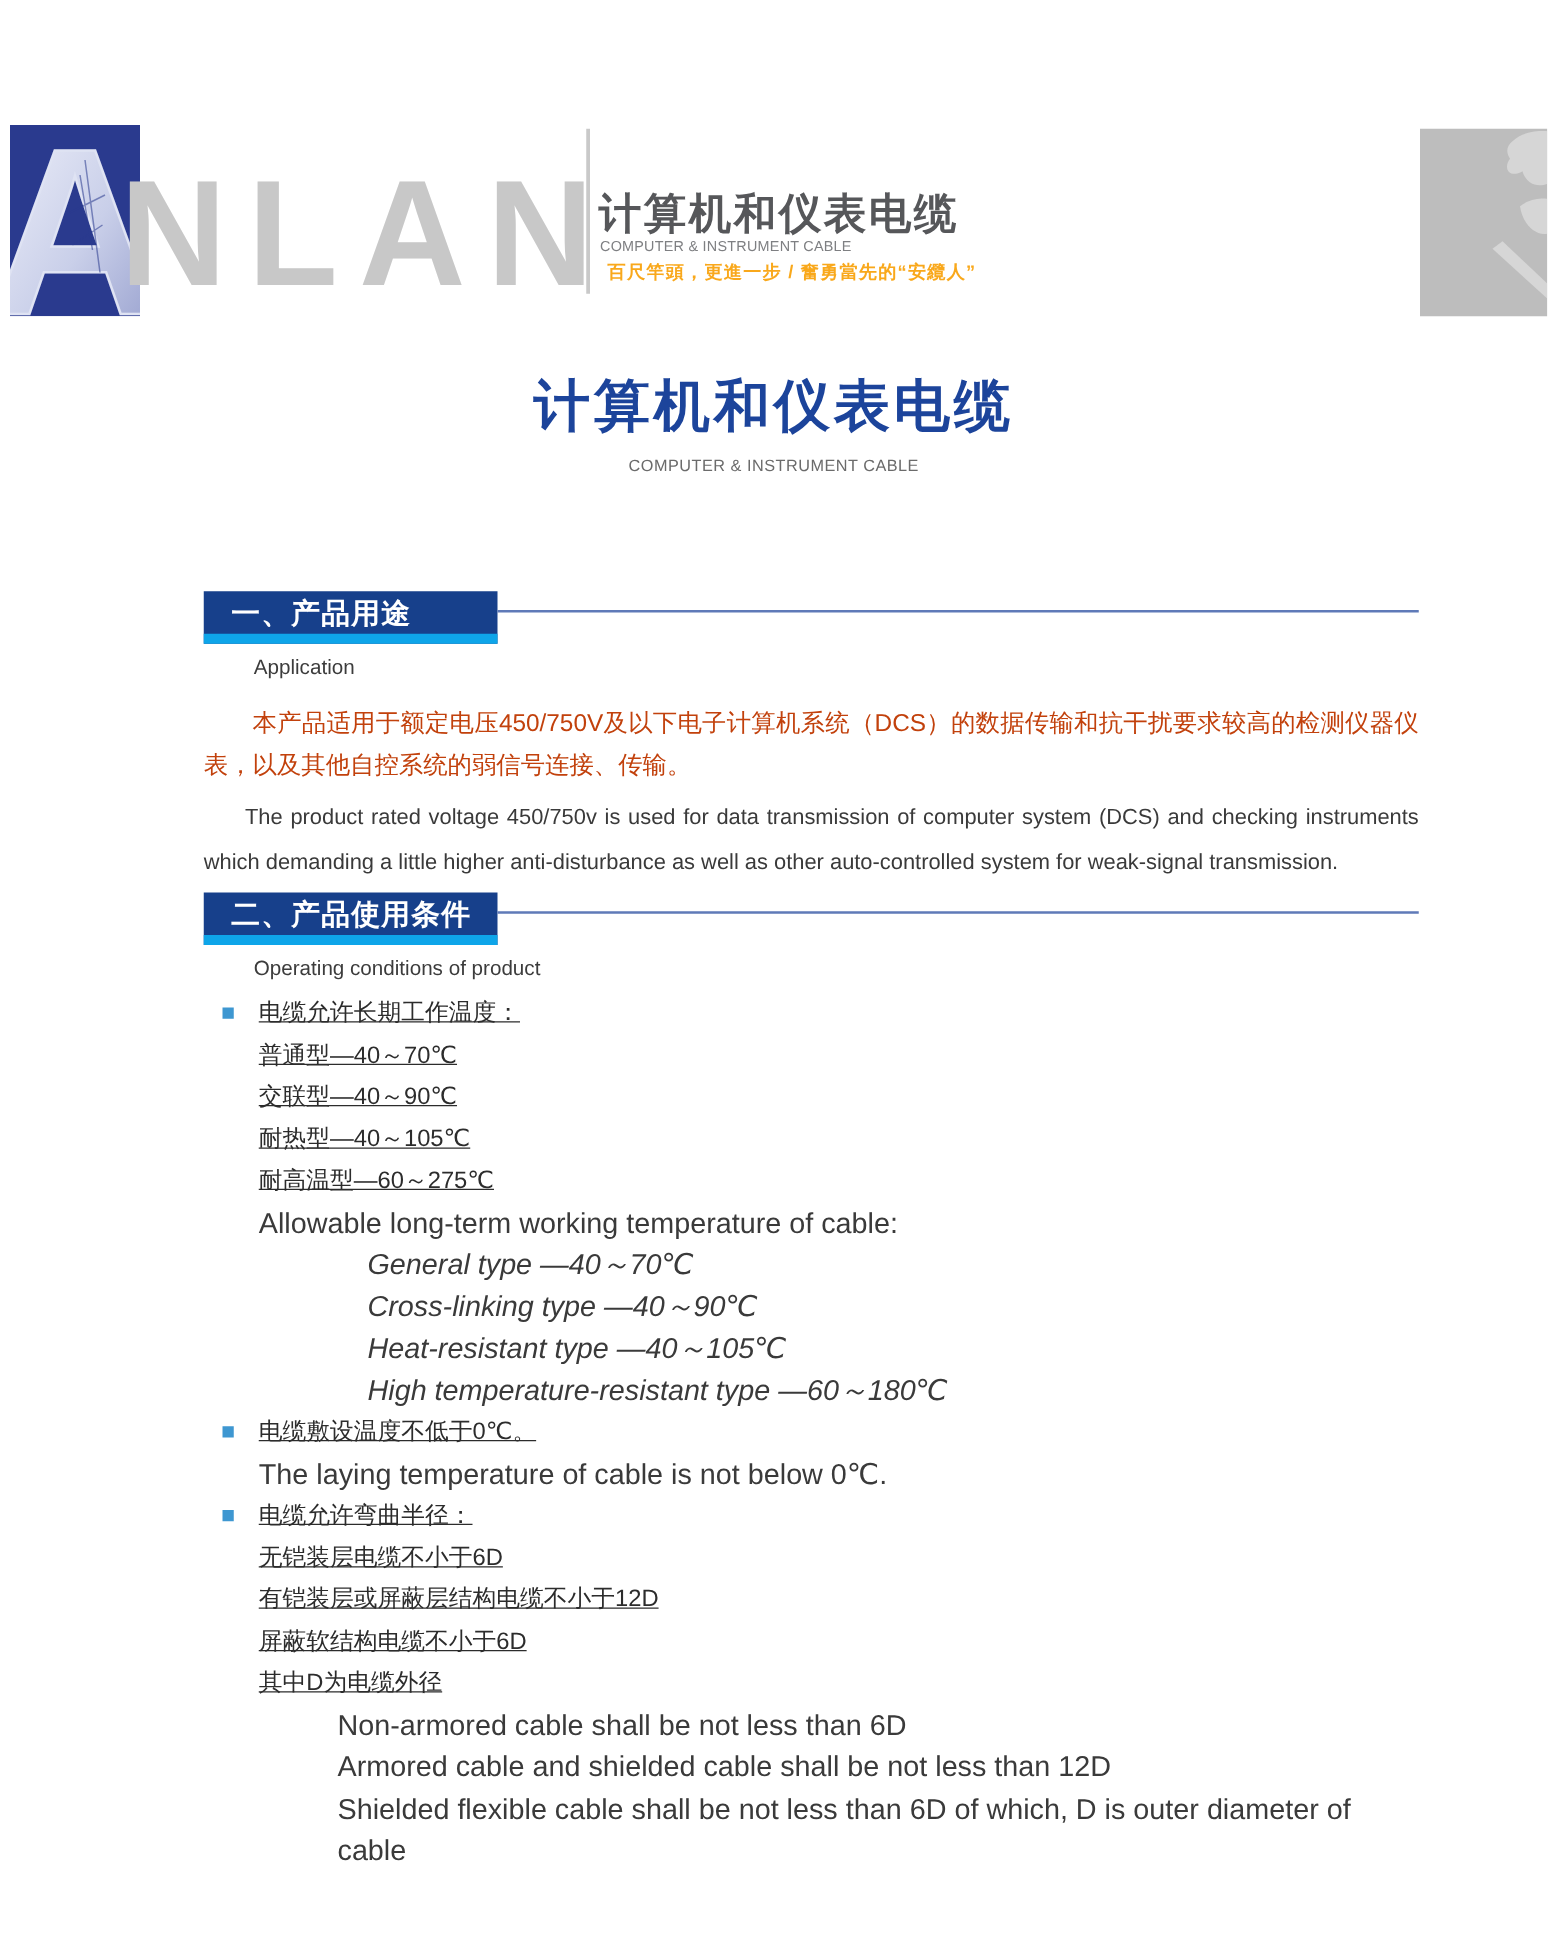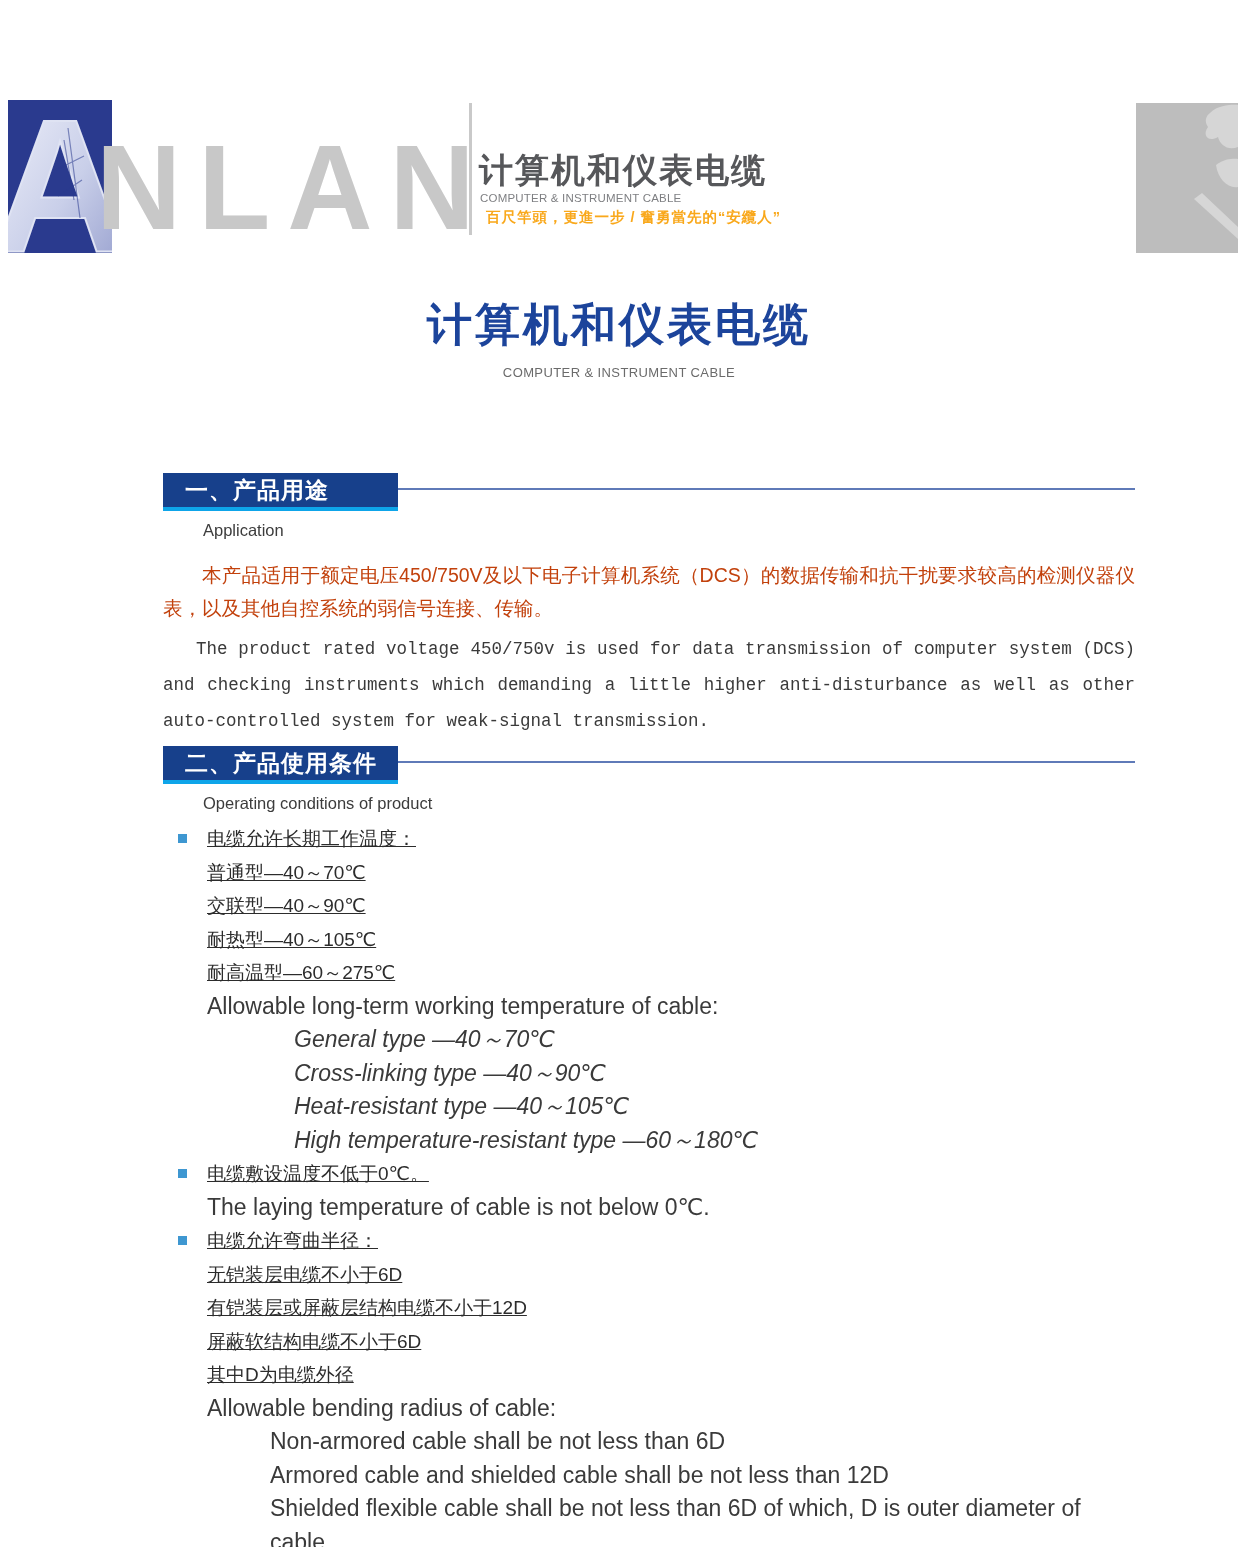--- a/index.html
+++ b/index.html
@@ -27,7 +27,7 @@
   .main{position:absolute;left:163px;top:0;width:972px;}
   .sec-row{display:flex;margin-top:473px;}
   .sec-row.s2{margin-top:7px;}
-  .sec-box{width:213px;height:34px;background:#17408b;border-bottom:4px solid #0ea5e9;
+  .sec-box{width:213px;height:34px;background:#17408b;border-bottom:8px solid #0ea5e9;
            color:#ffffff;font-size:23px;font-weight:bold;display:flex;align-items:center;
            padding-left:22px;letter-spacing:1px;flex:none;}
   .sec-line{flex:1;height:2px;background:#5f7ab8;margin-top:15px;}

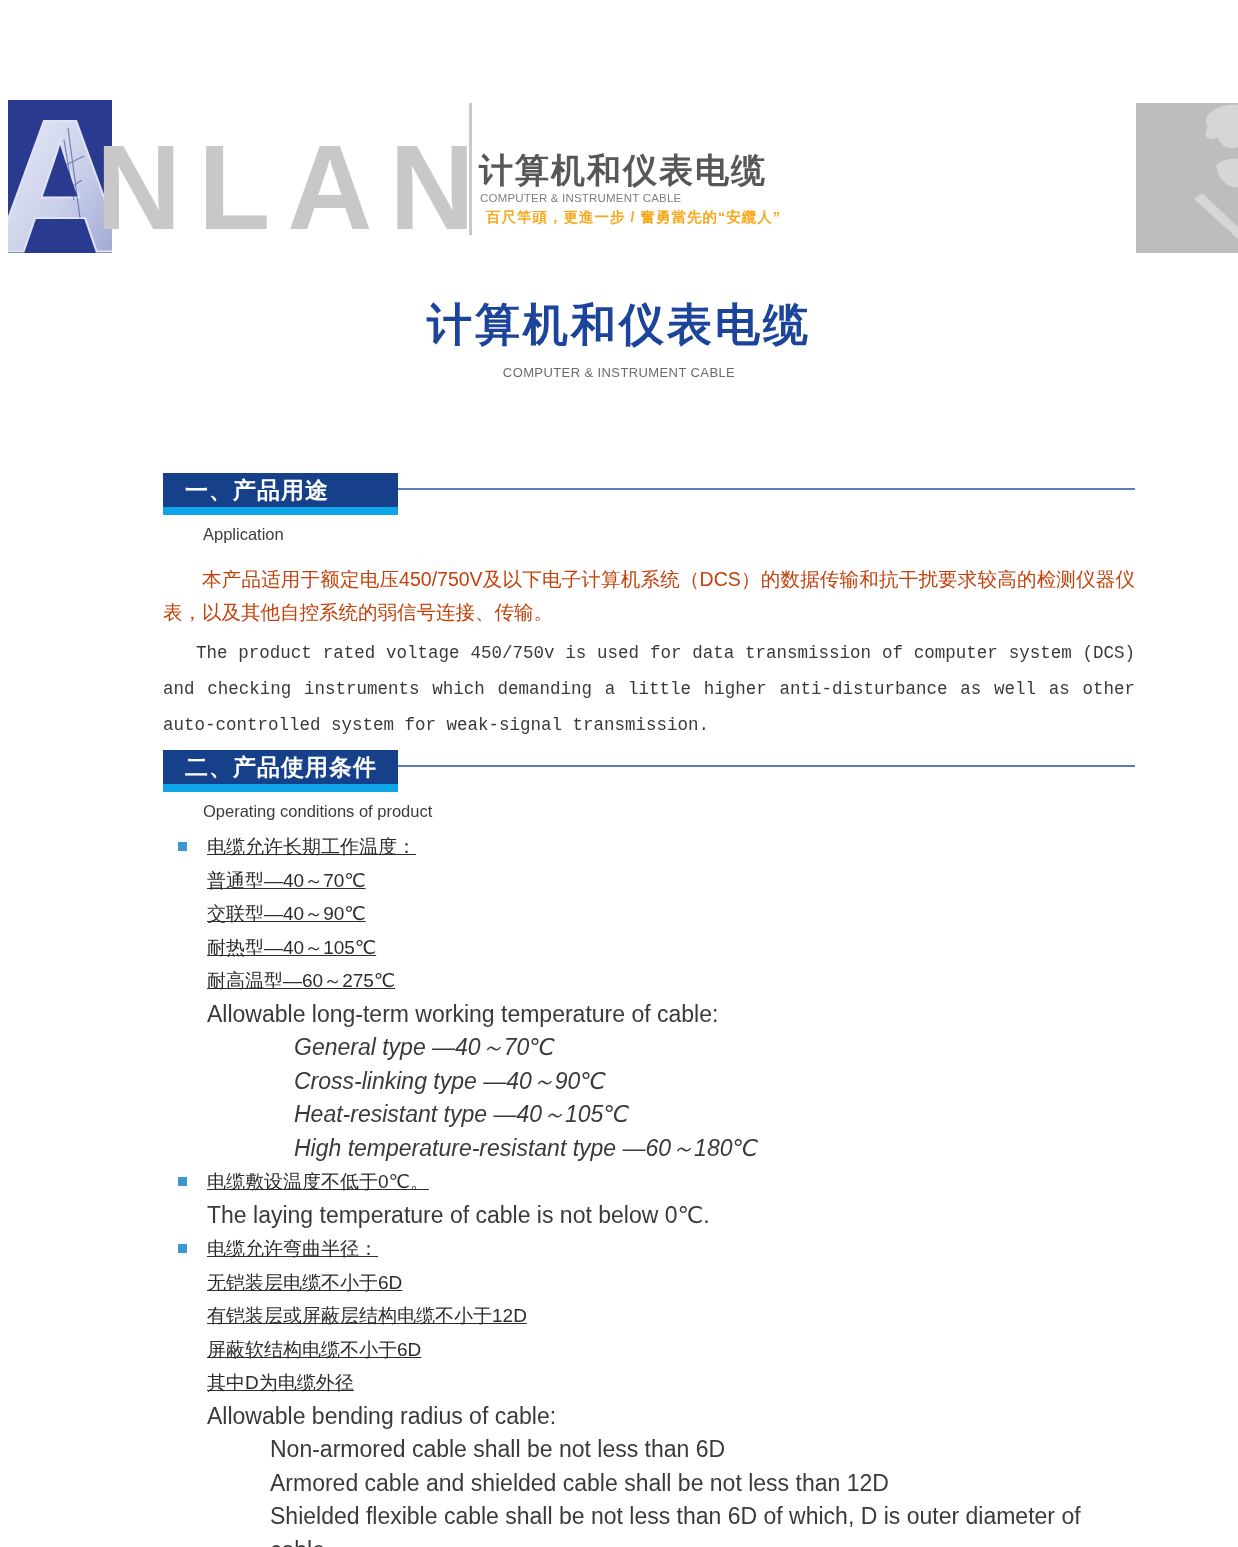--- a/index.html
+++ b/index.html
@@ -36,7 +36,7 @@
   .para-cn{margin-top:18px;font-size:19.5px;line-height:33px;color:#c2410c;
            text-indent:2em;text-align:justify;}
   .para-en{margin-top:6px;font-size:17.5px;line-height:36px;color:#3a3a3a;
-           text-indent:33px;text-align:justify;font-family:Liberation Mono, monospace;}
+           text-indent:33px;text-align:justify;}
 
   
   .list{margin-top:8px;}

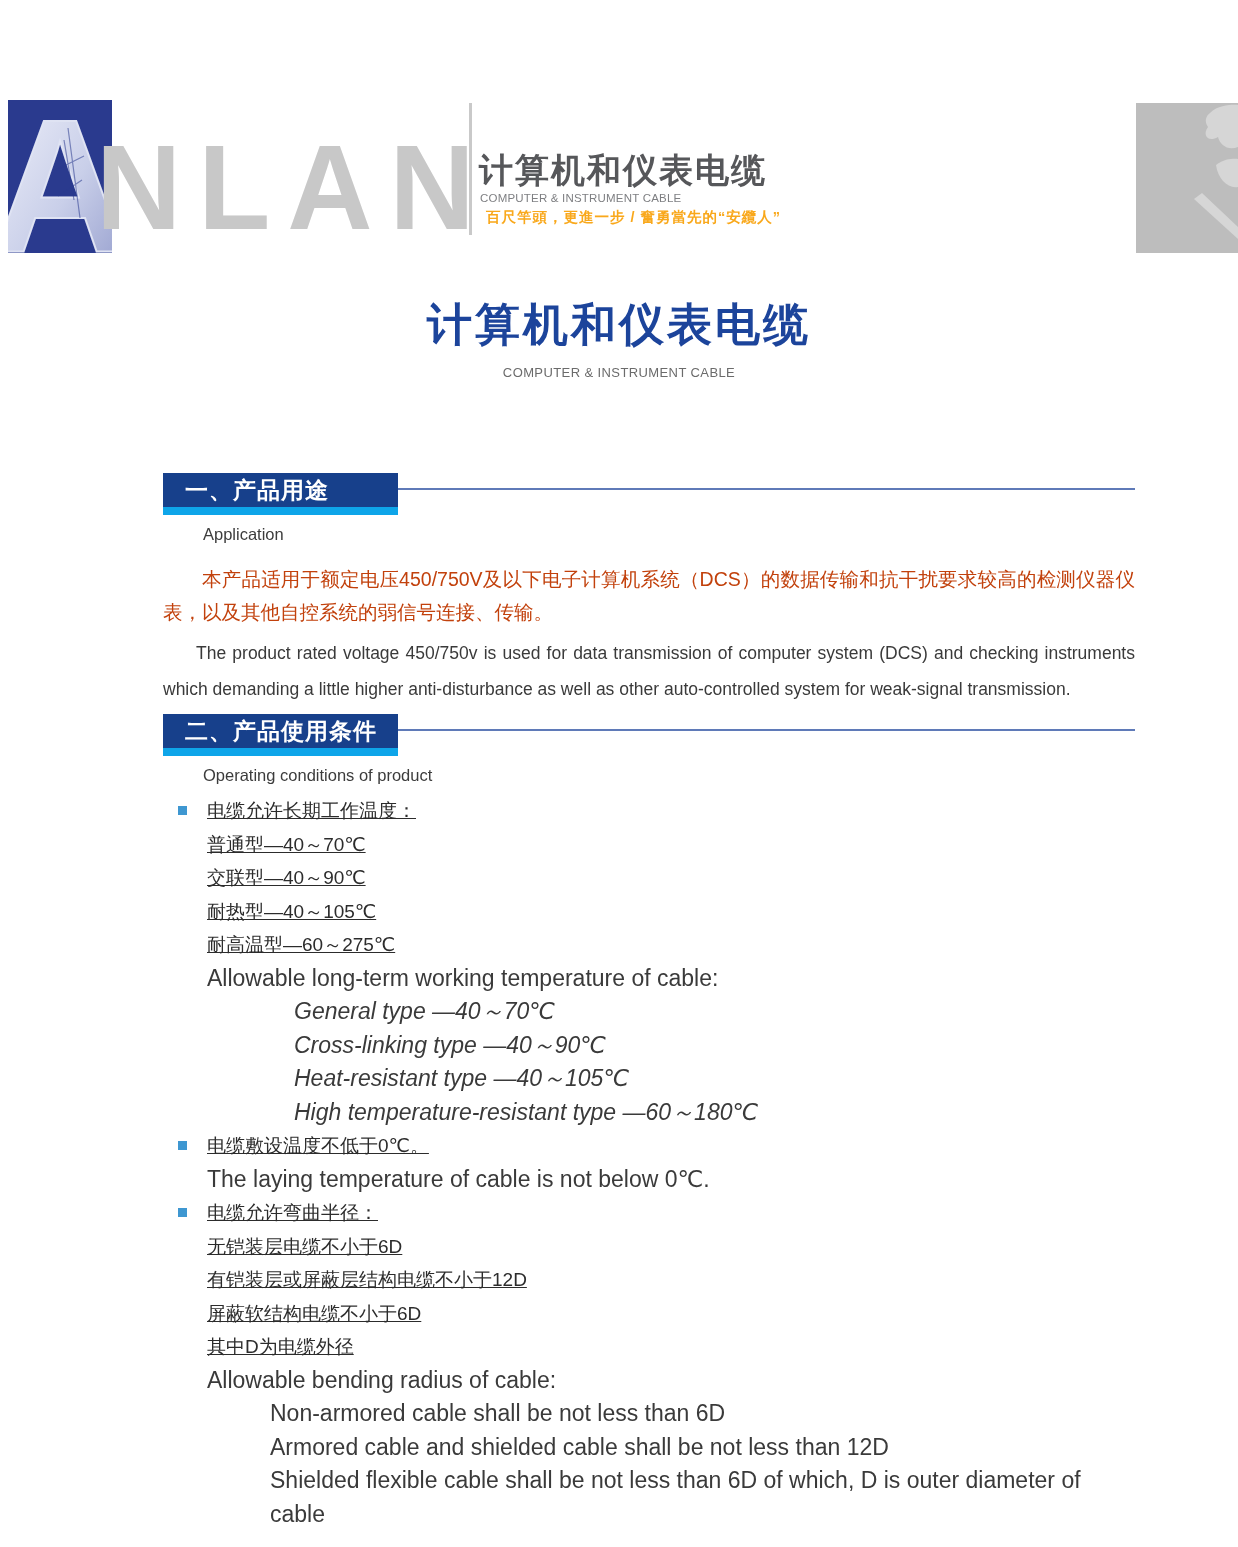--- a/index.html
+++ b/index.html
@@ -118,7 +118,6 @@
       <div class="li cn"><span>有铠装层或屏蔽层结构电缆不小于12D</span></div>
       <div class="li cn"><span>屏蔽软结构电缆不小于6D</span></div>
       <div class="li cn"><span>其中D为电缆外径</span></div>
-      <div class="li en"><span>Allowable bending radius of cable:</span></div>
       <div class="li en ind-b"><span>Non-armored cable shall be not less than 6D</span></div>
       <div class="li en ind-b"><span>Armored cable and shielded cable shall be not less than 12D</span></div>
       <div class="li en ind-b"><span>Shielded flexible cable shall be not less than 6D of which, D is outer diameter of cable</span></div>

